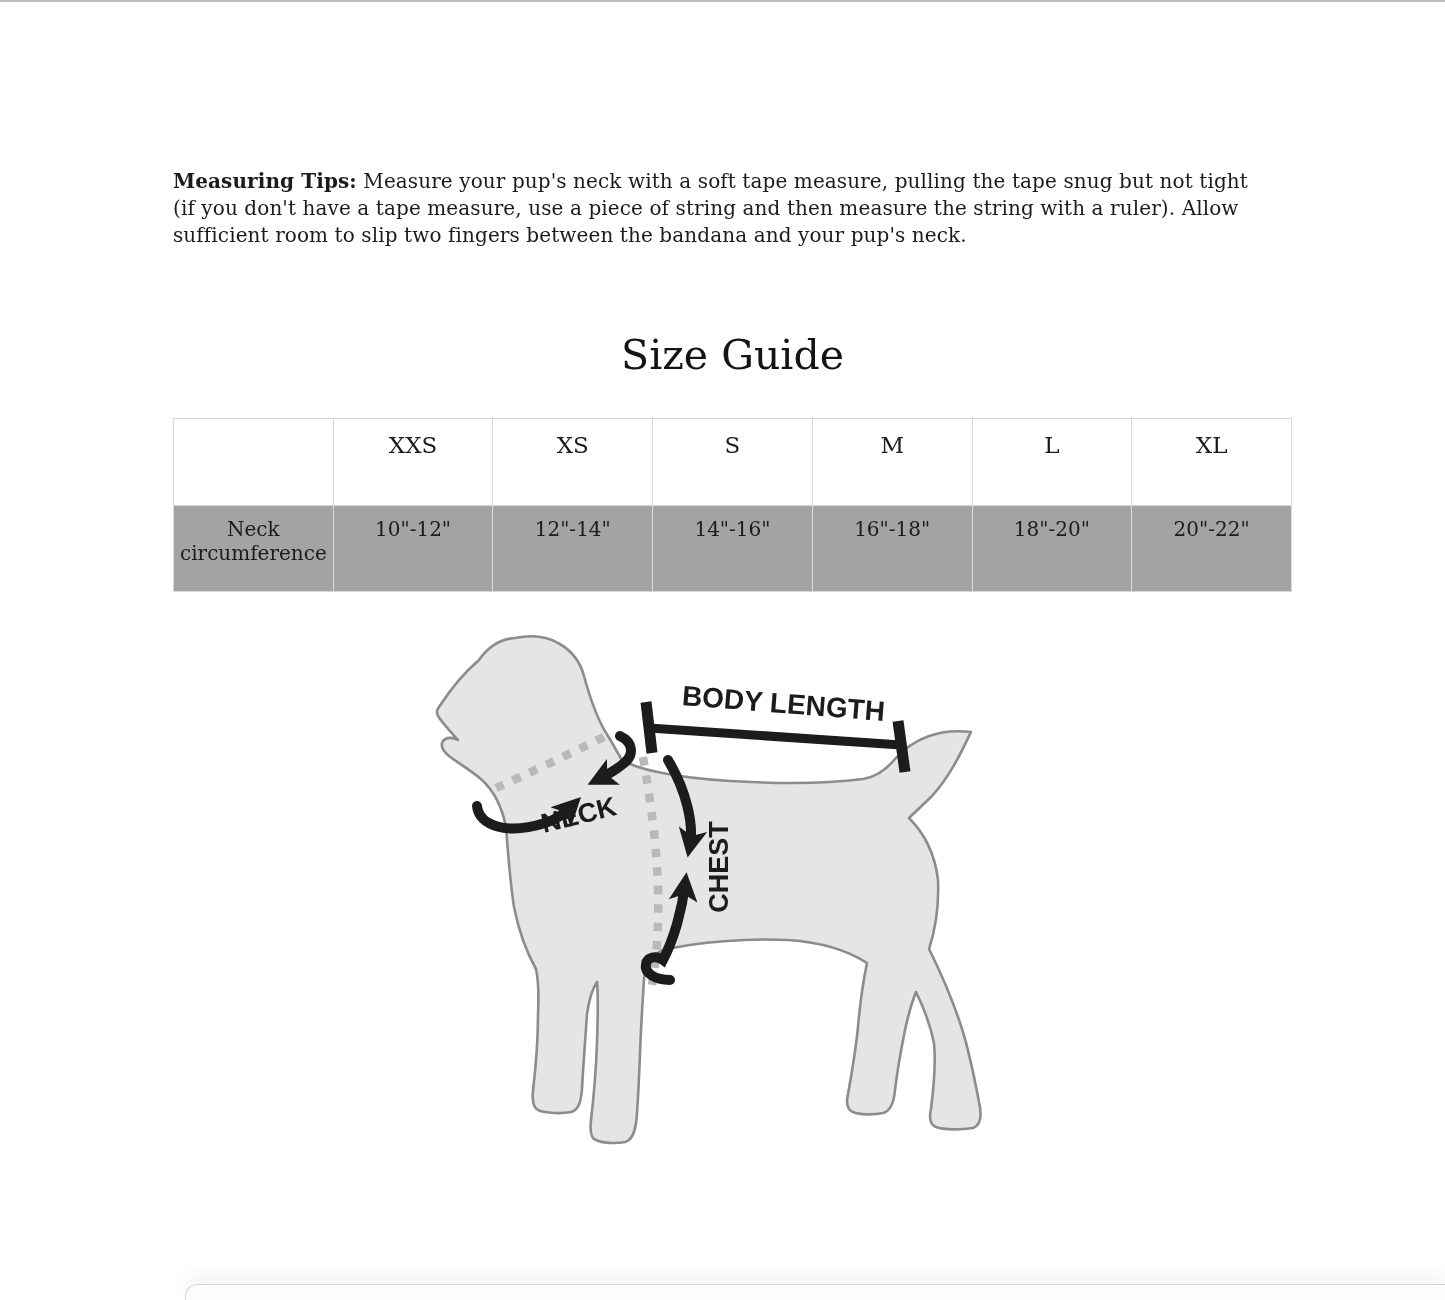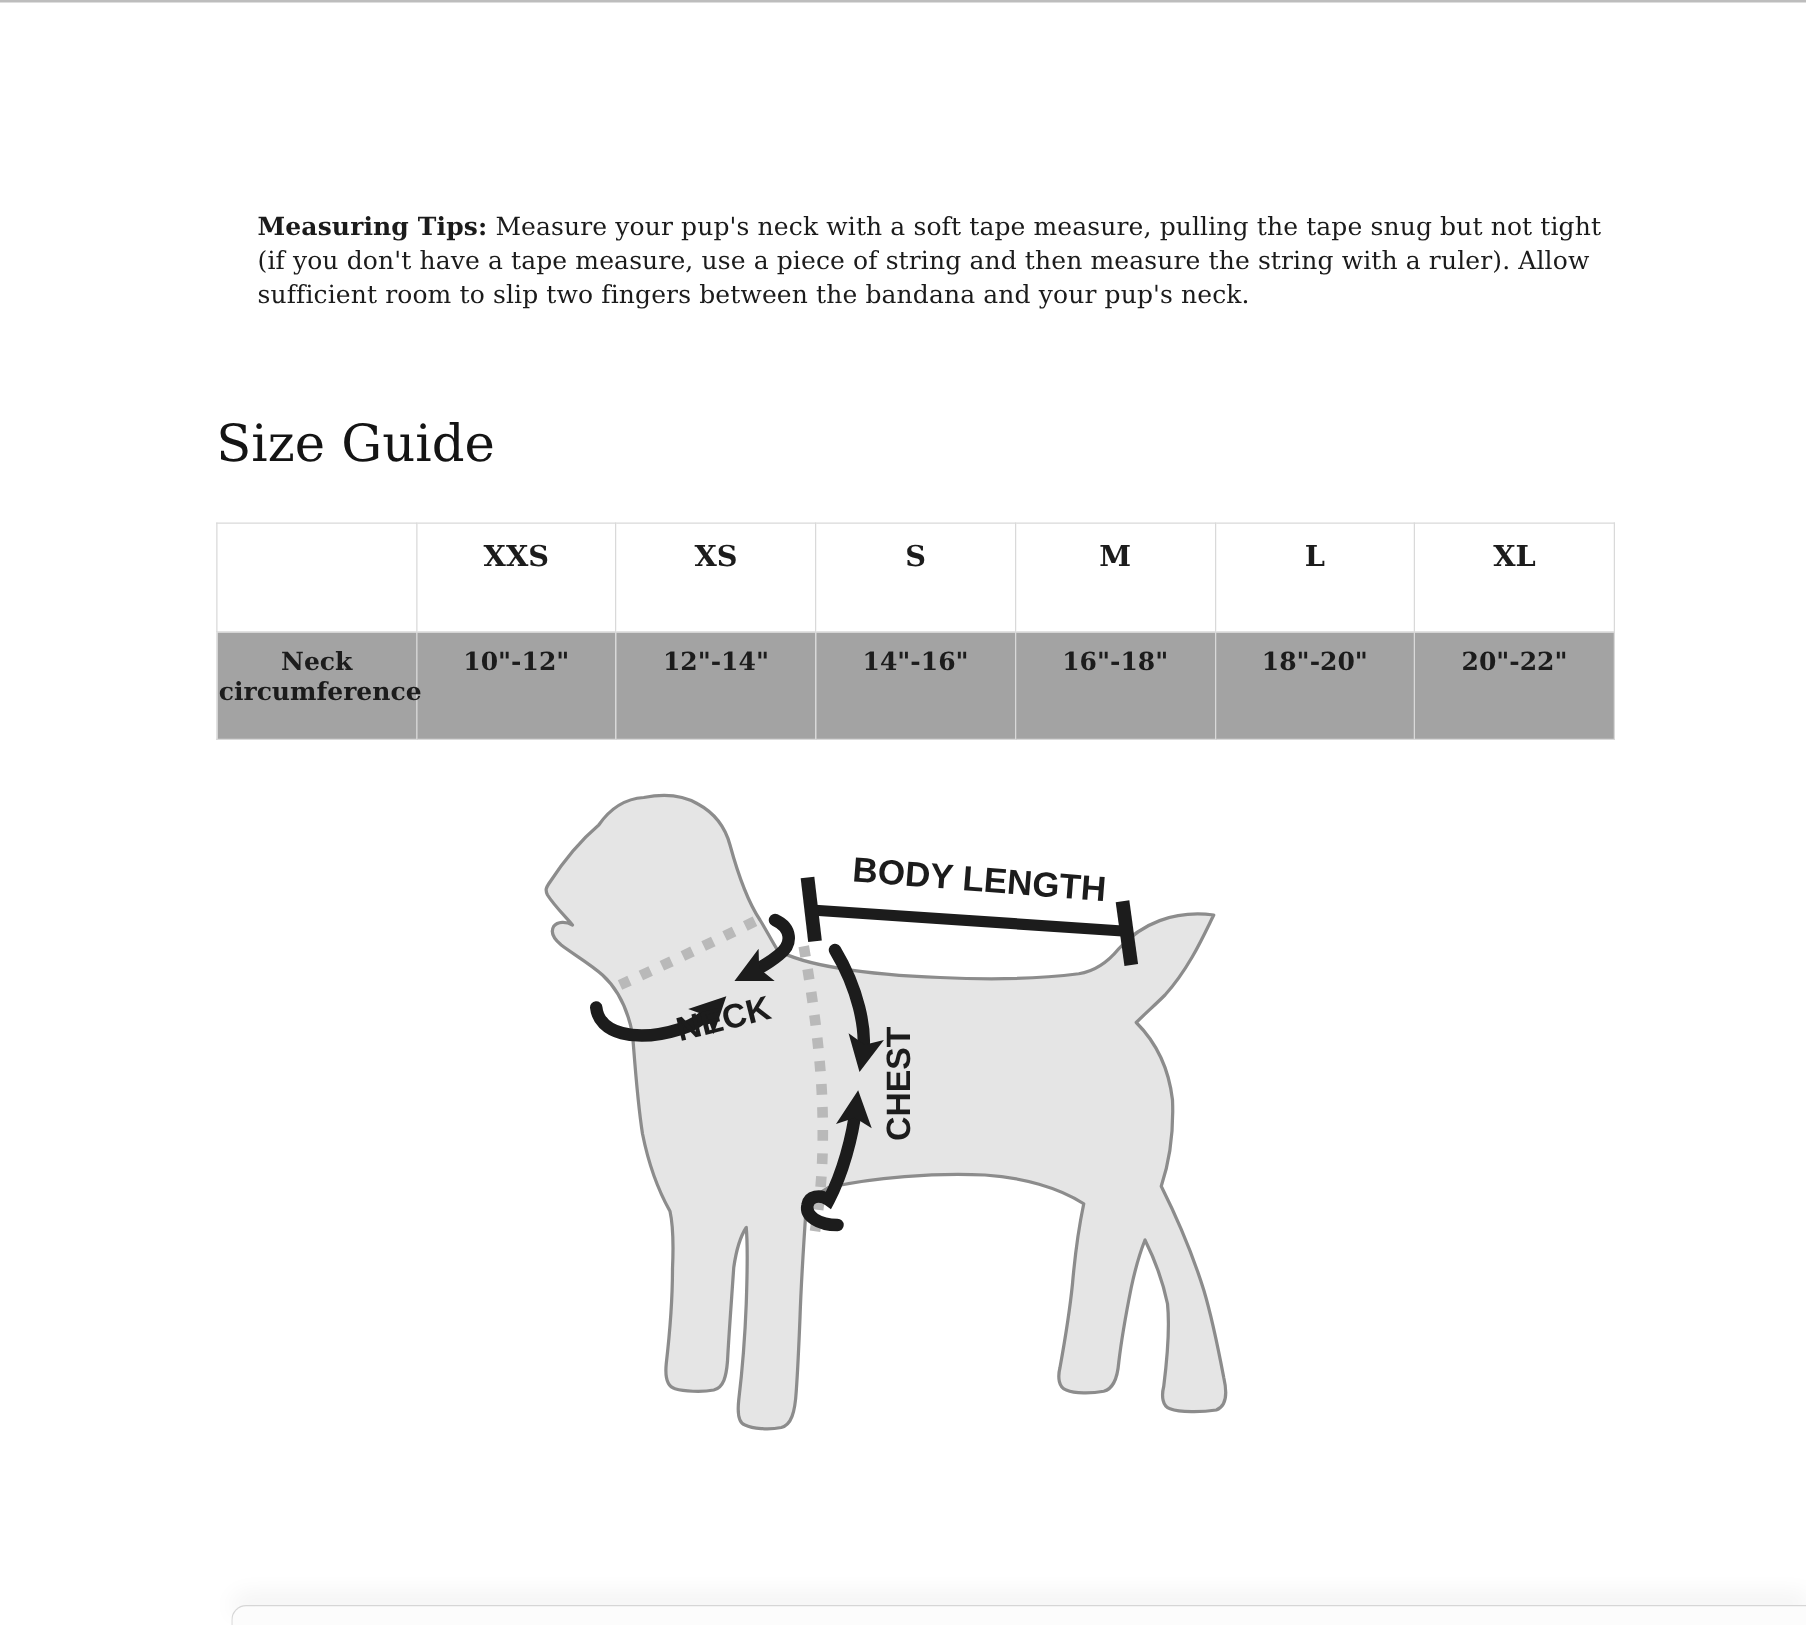--- a/index.html
+++ b/index.html
@@ -15,7 +15,6 @@
     position:absolute;left:173px;top:148px;width:1082px;
     font-size:20px;line-height:27px;color:#1b1b1b;
     letter-spacing:0.1px;
-    margin-left:33px;
   }
   .tips b{font-weight:700;}
   .sg-title{

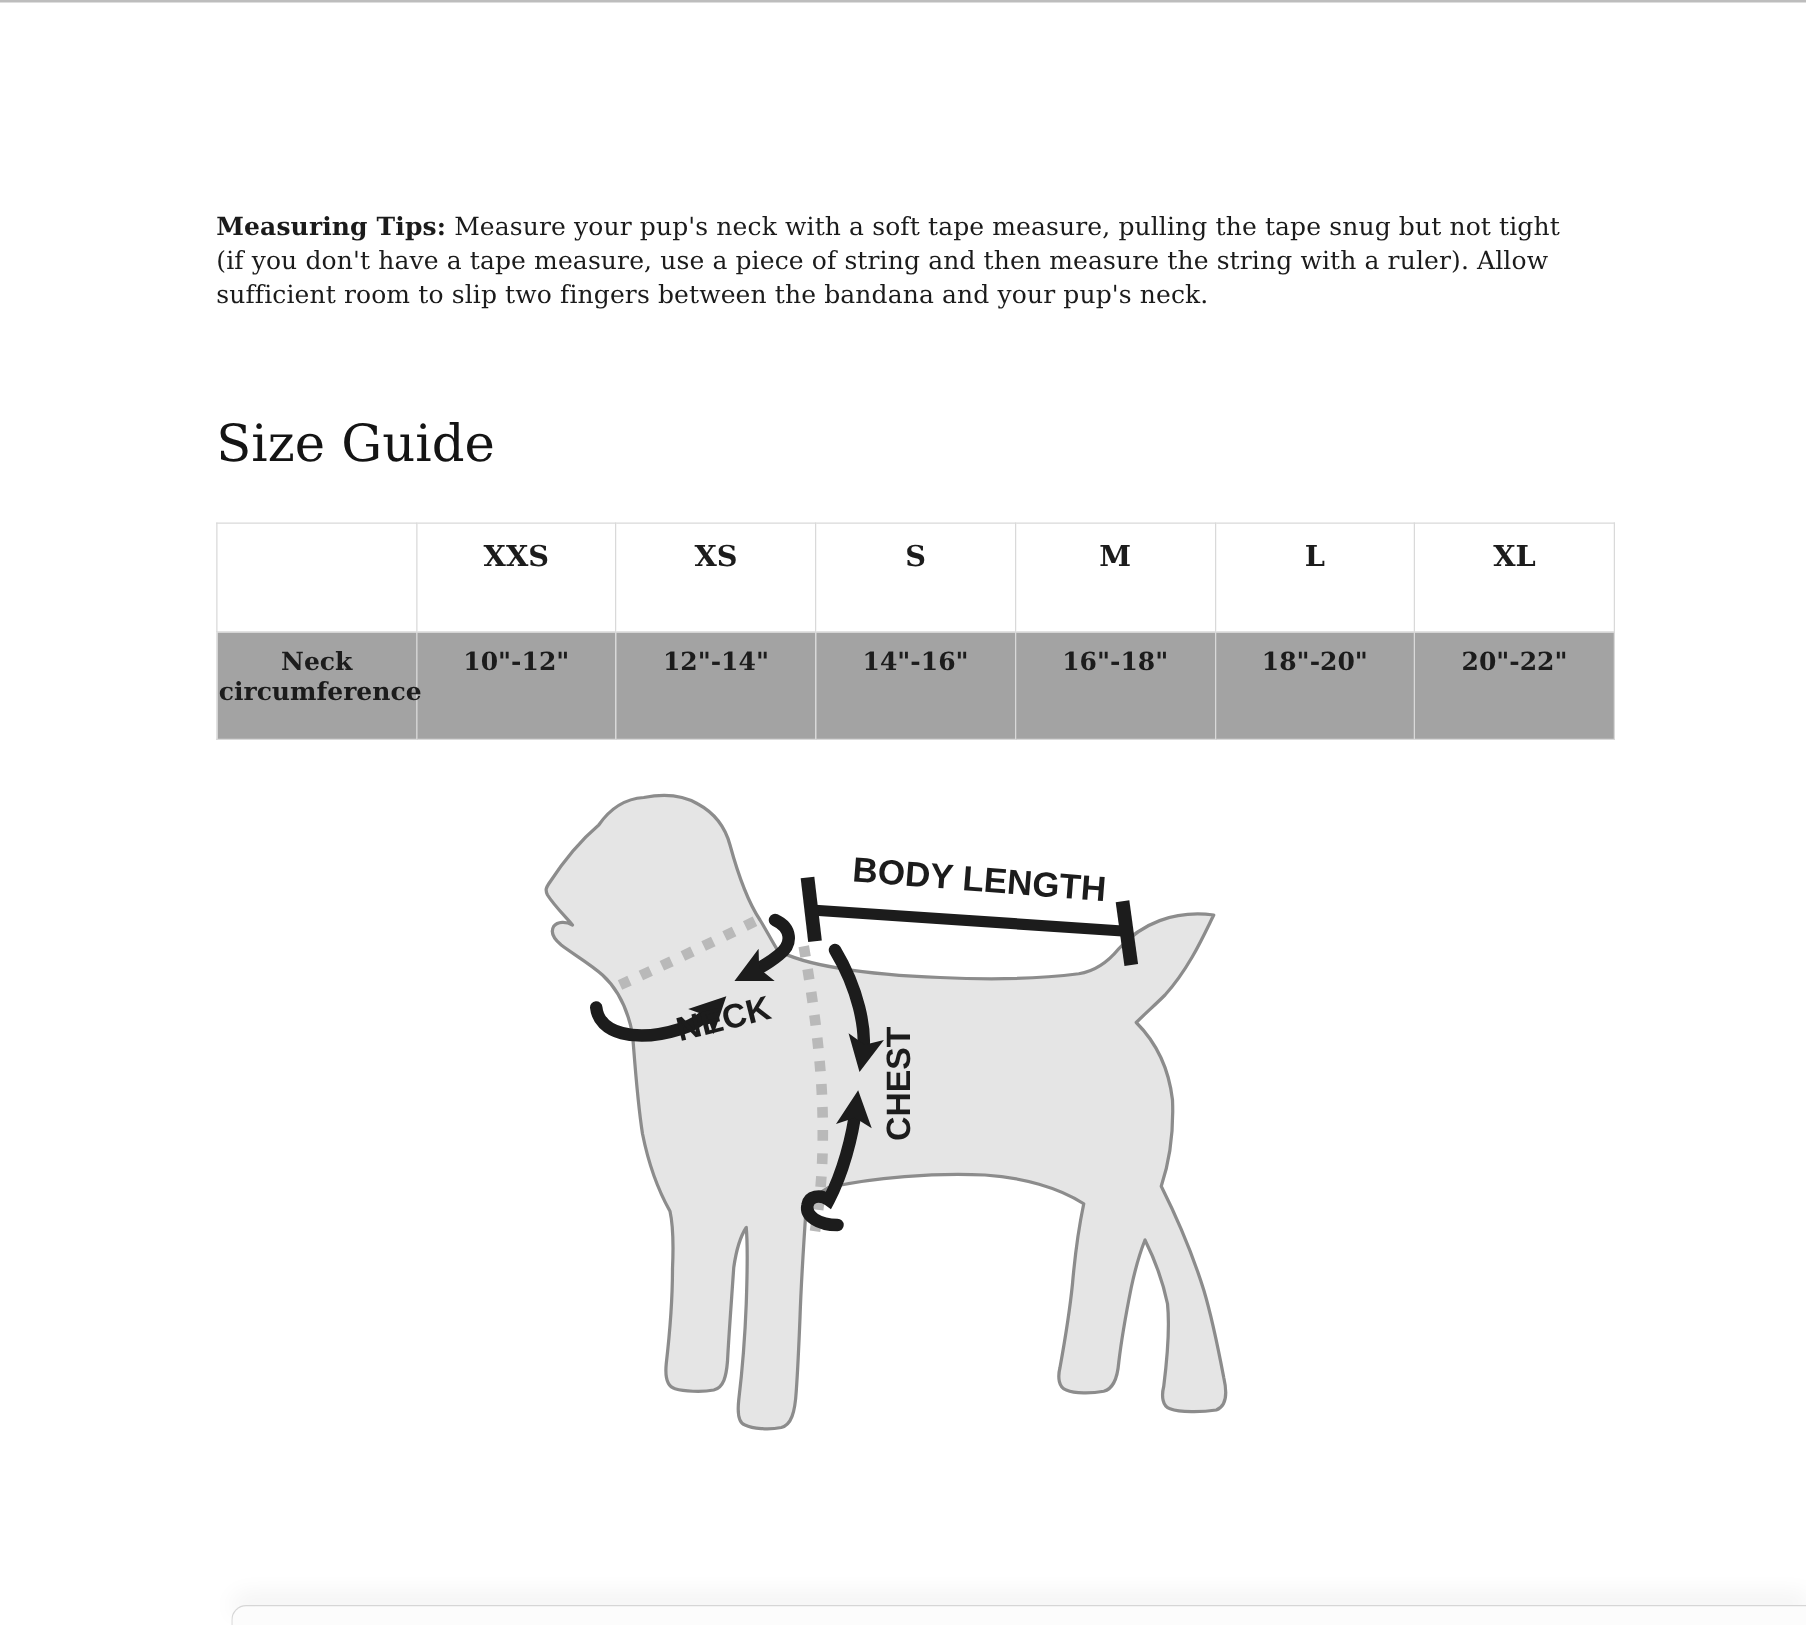--- a/index.html
+++ b/index.html
@@ -19,7 +19,7 @@
   .tips b{font-weight:700;}
   .sg-title{
     position:absolute;left:173px;top:296px;width:1119px;
-    font-size:41px;color:#141414;line-height:50px;
+    text-align:center;font-size:41px;color:#141414;line-height:50px;
     font-weight:400;
   }
   table.size-table{

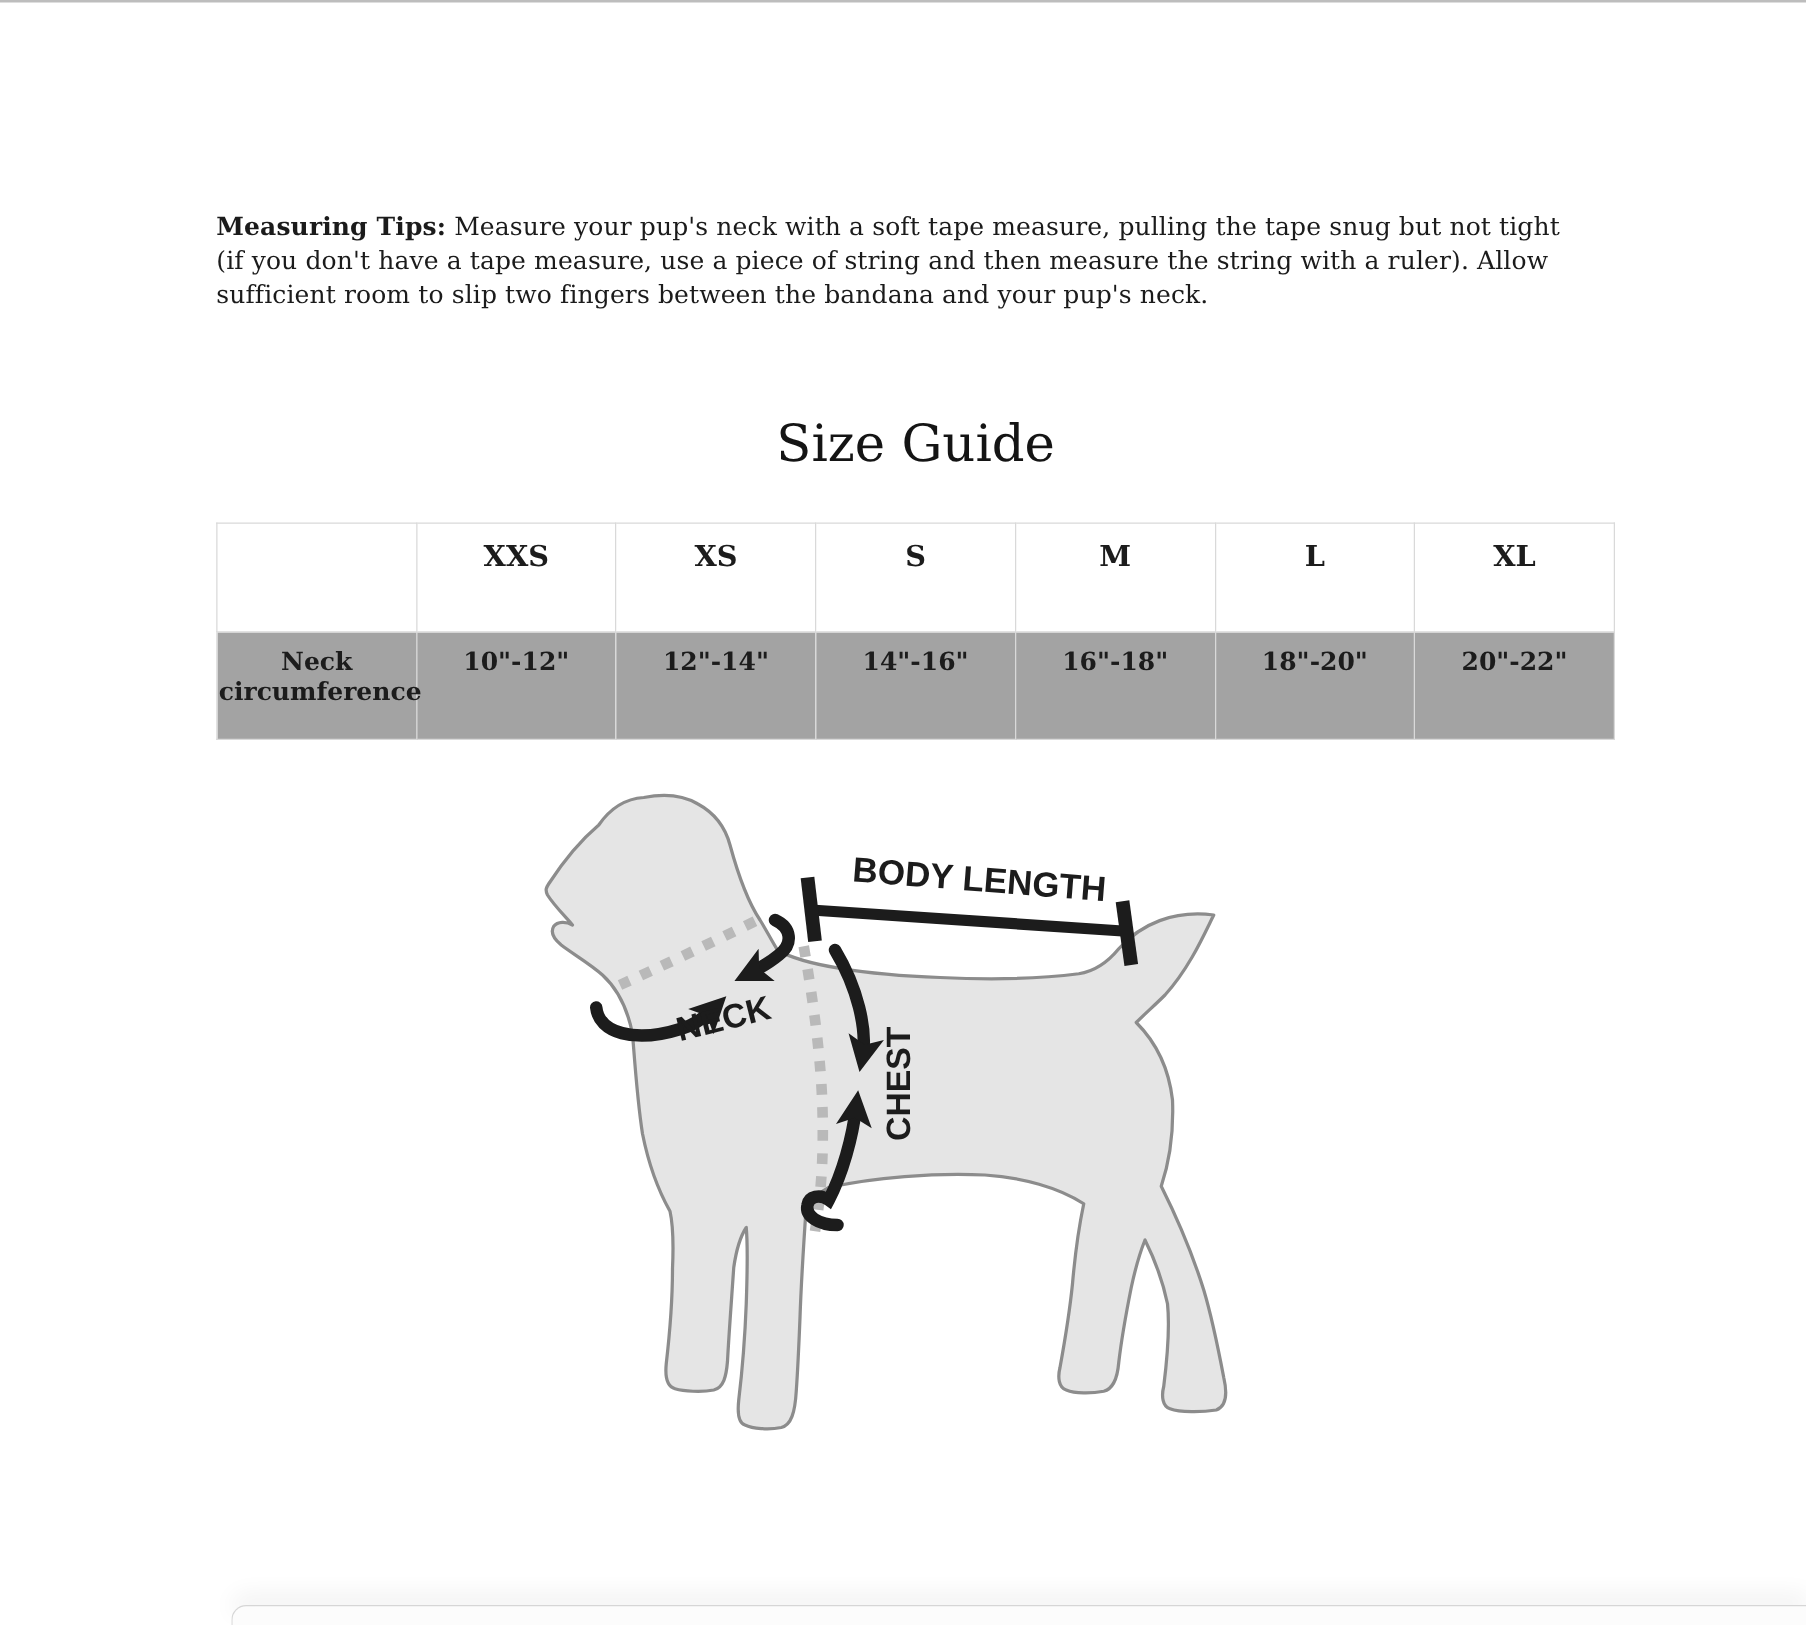--- a/index.html
+++ b/index.html
@@ -29,7 +29,7 @@
   }
   table.size-table th, table.size-table td{
     border:1px solid #d9d9d9;text-align:center;vertical-align:top;
-    font-weight:700;
+    font-weight:400;
   }
   table.size-table th{height:72px;padding-top:13px;font-size:23px;}
   table.size-table td{height:73px;padding-top:11px;}

